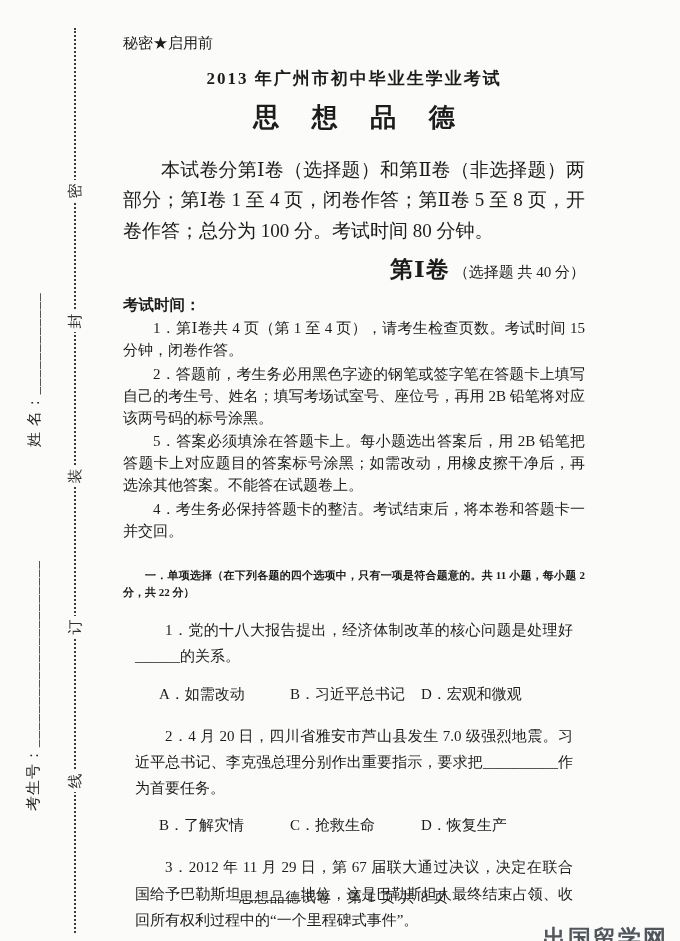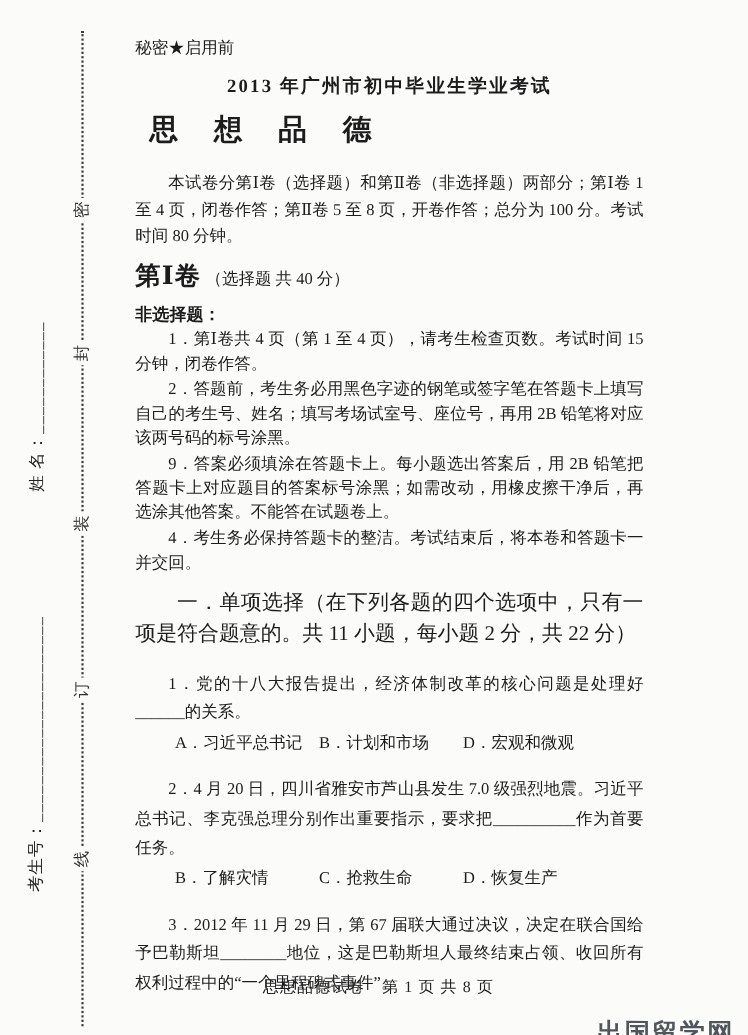--- a/index.html
+++ b/index.html
@@ -29,7 +29,7 @@
   .content{position:absolute;left:123px;top:0;width:462px;}
   .secret{margin-top:34px;font-size:15px;}
   .title{margin:14px 0 0;text-align:center;font-size:17px;font-weight:bold;letter-spacing:2px;}
-  .subject{margin:10px 0 0;text-align:left;font-size:26px;font-weight:bold;letter-spacing:13px;text-indent:13px;}
+  .subject{margin:10px 0 0;text-align:center;font-size:26px;font-weight:bold;letter-spacing:13px;text-indent:13px;}
   .intro{margin:20px 0 0;font-size:15px;line-height:1.6;text-indent:2em;text-align:justify;}
   .part-heading{margin-top:8px;text-align:left;}
   .part-title{font-size:23px;font-weight:bold;letter-spacing:1px;}

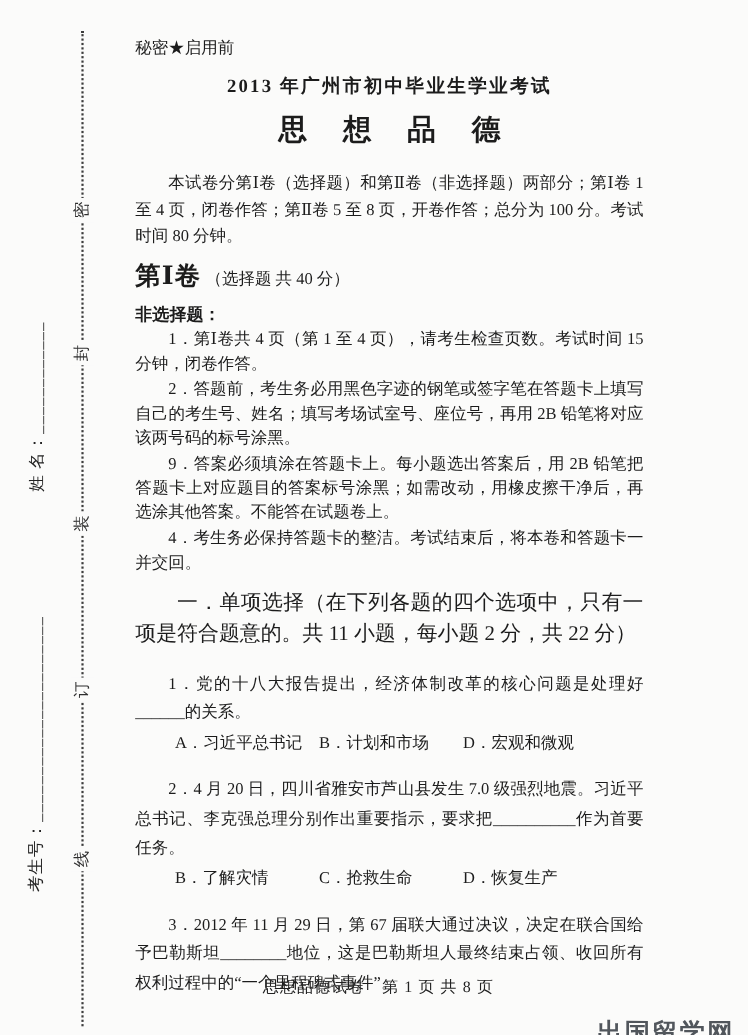--- a/index.html
+++ b/index.html
@@ -30,7 +30,7 @@
   .secret{margin-top:34px;font-size:15px;}
   .title{margin:14px 0 0;text-align:center;font-size:17px;font-weight:bold;letter-spacing:2px;}
   .subject{margin:10px 0 0;text-align:center;font-size:26px;font-weight:bold;letter-spacing:13px;text-indent:13px;}
-  .intro{margin:20px 0 0;font-size:15px;line-height:1.6;text-indent:2em;text-align:justify;}
+  .intro{margin:20px 0 0;font-size:19px;line-height:1.6;text-indent:2em;text-align:justify;}
   .part-heading{margin-top:8px;text-align:left;}
   .part-title{font-size:23px;font-weight:bold;letter-spacing:1px;}
   .part-sub{font-size:15px;}

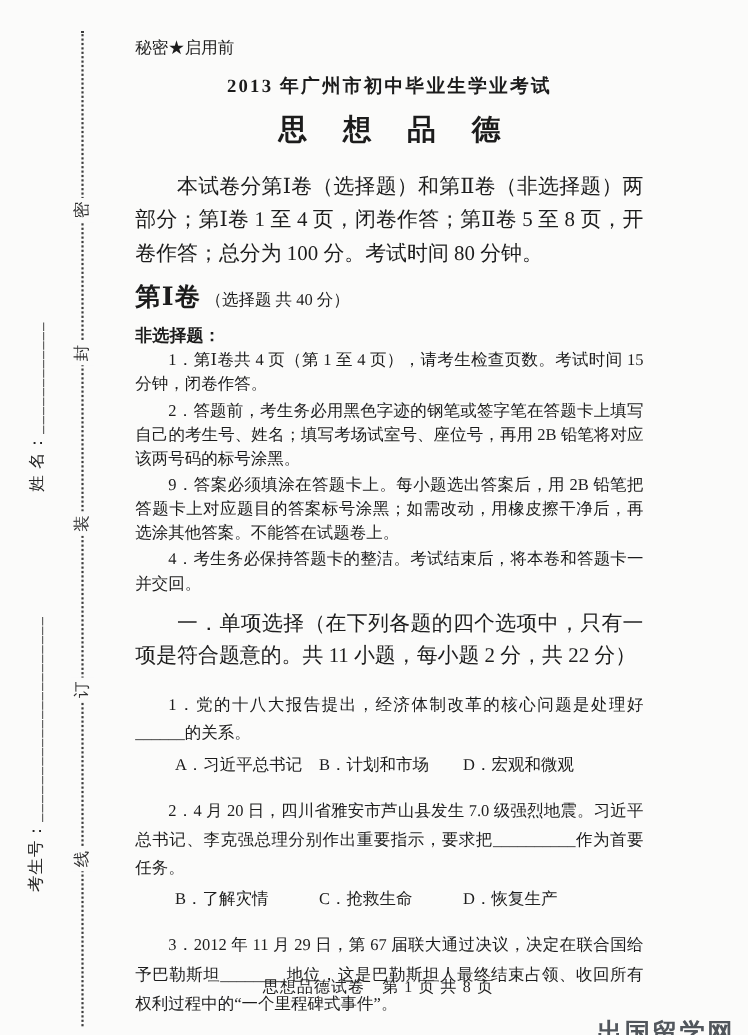--- a/index.html
+++ b/index.html
@@ -31,7 +31,7 @@
   .title{margin:14px 0 0;text-align:center;font-size:17px;font-weight:bold;letter-spacing:2px;}
   .subject{margin:10px 0 0;text-align:center;font-size:26px;font-weight:bold;letter-spacing:13px;text-indent:13px;}
   .intro{margin:20px 0 0;font-size:19px;line-height:1.6;text-indent:2em;text-align:justify;}
-  .part-heading{margin-top:8px;text-align:left;}
+  .part-heading{margin-top:8px;text-align:right;}
   .part-title{font-size:23px;font-weight:bold;letter-spacing:1px;}
   .part-sub{font-size:15px;}
   .notice-heading{margin-top:10px;font-size:15.5px;font-weight:bold;}

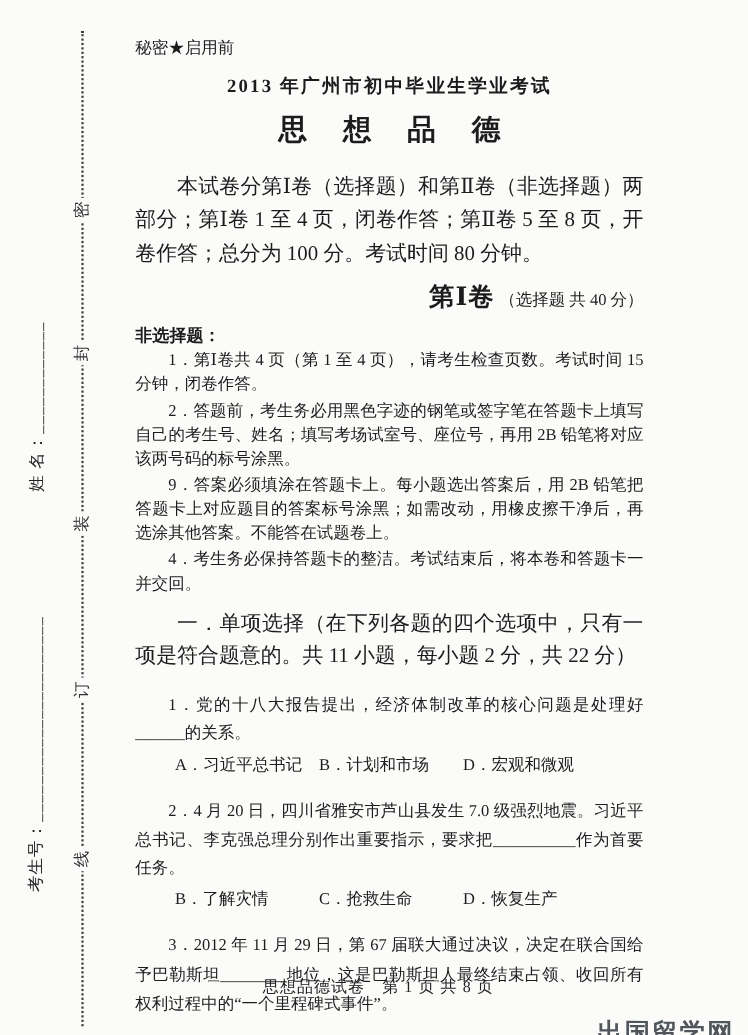--- a/index.html
+++ b/index.html
@@ -78,7 +78,7 @@
     <span class="part-sub">（选择题  共 40 分）</span>
   </div>
 
-  <div class="notice-heading">非选择题：</div>
+  <div class="notice-heading">考试时间：</div>
   <p class="notice-item">1．第Ⅰ卷共 4 页（第 1 至 4 页），请考生检查页数。考试时间 15 分钟，闭卷作答。</p>
   <p class="notice-item">2．答题前，考生务必用黑色字迹的钢笔或签字笔在答题卡上填写自己的考生号、姓名；填写考场试室号、座位号，再用 2B 铅笔将对应该两号码的标号涂黑。</p>
   <p class="notice-item">9．答案必须填涂在答题卡上。每小题选出答案后，用 2B 铅笔把答题卡上对应题目的答案标号涂黑；如需改动，用橡皮擦干净后，再选涂其他答案。不能答在试题卷上。</p>

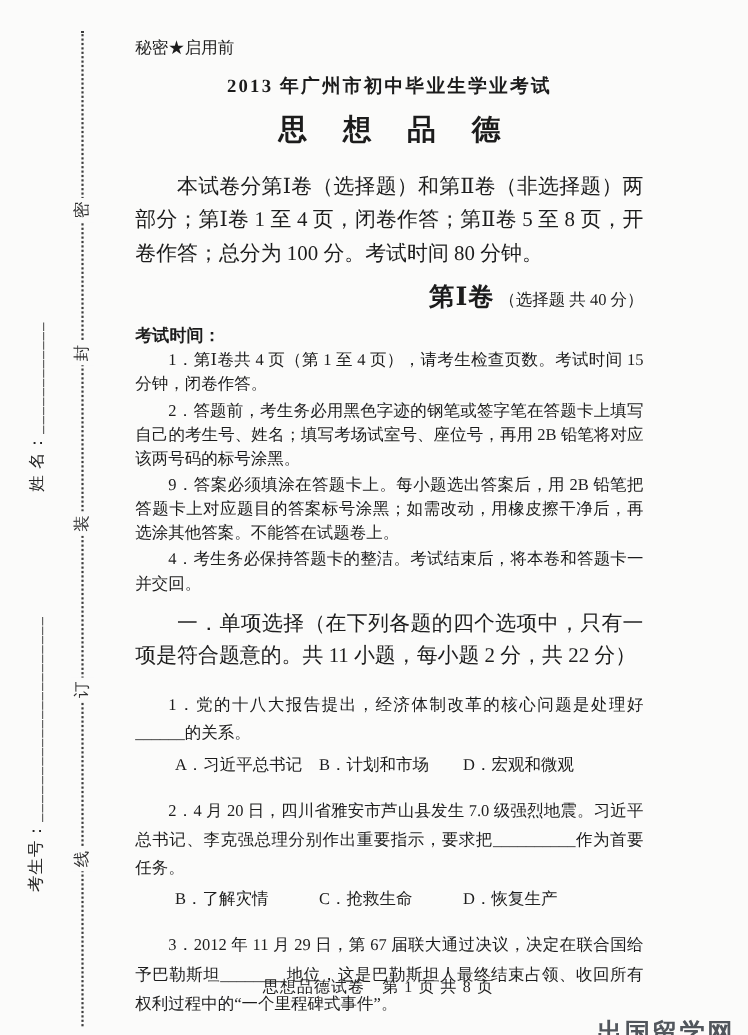--- a/index.html
+++ b/index.html
@@ -81,7 +81,7 @@
   <div class="notice-heading">考试时间：</div>
   <p class="notice-item">1．第Ⅰ卷共 4 页（第 1 至 4 页），请考生检查页数。考试时间 15 分钟，闭卷作答。</p>
   <p class="notice-item">2．答题前，考生务必用黑色字迹的钢笔或签字笔在答题卡上填写自己的考生号、姓名；填写考场试室号、座位号，再用 2B 铅笔将对应该两号码的标号涂黑。</p>
-  <p class="notice-item">9．答案必须填涂在答题卡上。每小题选出答案后，用 2B 铅笔把答题卡上对应题目的答案标号涂黑；如需改动，用橡皮擦干净后，再选涂其他答案。不能答在试题卷上。</p>
+  <p class="notice-item">5．答案必须填涂在答题卡上。每小题选出答案后，用 2B 铅笔把答题卡上对应题目的答案标号涂黑；如需改动，用橡皮擦干净后，再选涂其他答案。不能答在试题卷上。</p>
   <p class="notice-item">4．考生务必保持答题卡的整洁。考试结束后，将本卷和答题卡一并交回。</p>
 
   <p class="mc-heading">一．单项选择（在下列各题的四个选项中，只有一项是符合题意的。共 11 小题，每小题 2 分，共 22 分）</p>

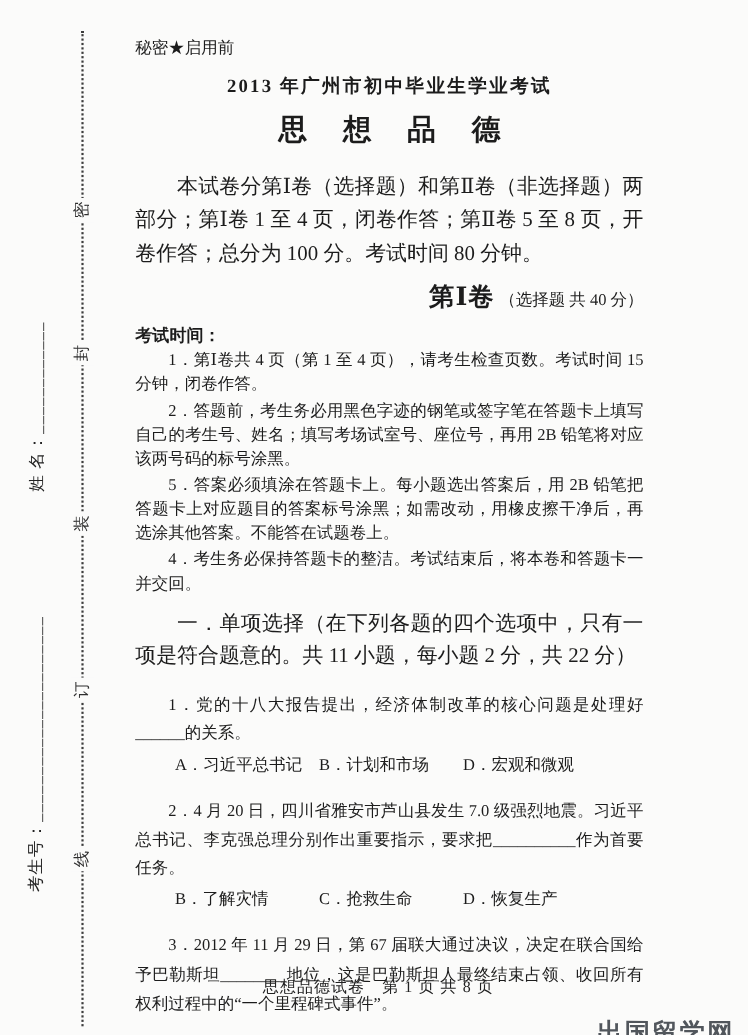--- a/index.html
+++ b/index.html
@@ -36,7 +36,7 @@
   .part-sub{font-size:15px;}
   .notice-heading{margin-top:10px;font-size:15.5px;font-weight:bold;}
   .notice-item{margin:1px 0 0;font-size:15px;line-height:1.48;text-indent:2em;text-align:justify;}
-  .mc-heading{margin:12px 0 0;font-size:19px;font-weight:normal;line-height:1.5;text-indent:2em;text-align:justify;}
+  .mc-heading{margin:25px 0 0;font-size:11px;font-weight:bold;line-height:1.5;text-indent:2em;text-align:justify;}
   .question{margin-top:17px;}
   .stem{margin:0;font-size:15px;line-height:1.75;text-indent:2em;text-align:justify;}
   .options-row{display:flex;padding-left:36px;font-size:15px;margin-top:3px;line-height:1.6;}

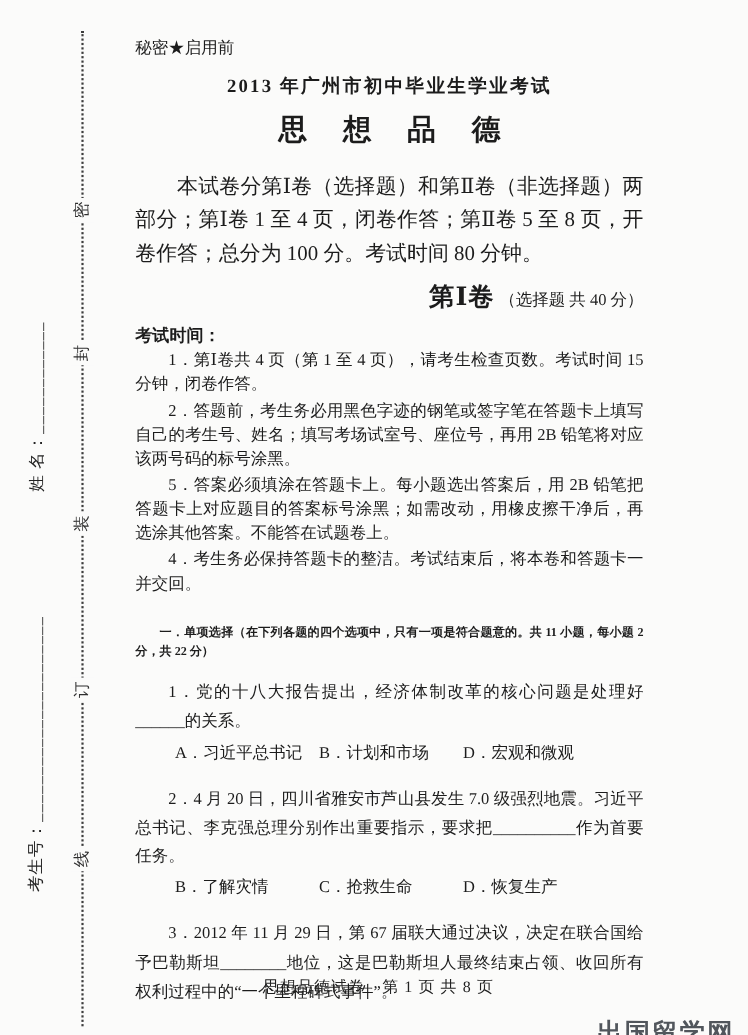--- a/index.html
+++ b/index.html
@@ -38,7 +38,7 @@
   .notice-item{margin:1px 0 0;font-size:15px;line-height:1.48;text-indent:2em;text-align:justify;}
   .mc-heading{margin:25px 0 0;font-size:11px;font-weight:bold;line-height:1.5;text-indent:2em;text-align:justify;}
   .question{margin-top:17px;}
-  .stem{margin:0;font-size:15px;line-height:1.75;text-indent:2em;text-align:justify;}
+  .stem{margin:12px;font-size:15px;line-height:1.75;text-indent:2em;text-align:justify;}
   .options-row{display:flex;padding-left:36px;font-size:15px;margin-top:3px;line-height:1.6;}
   .options-row .opt{width:131px;}
   .options-row .opt:last-child{width:auto;}

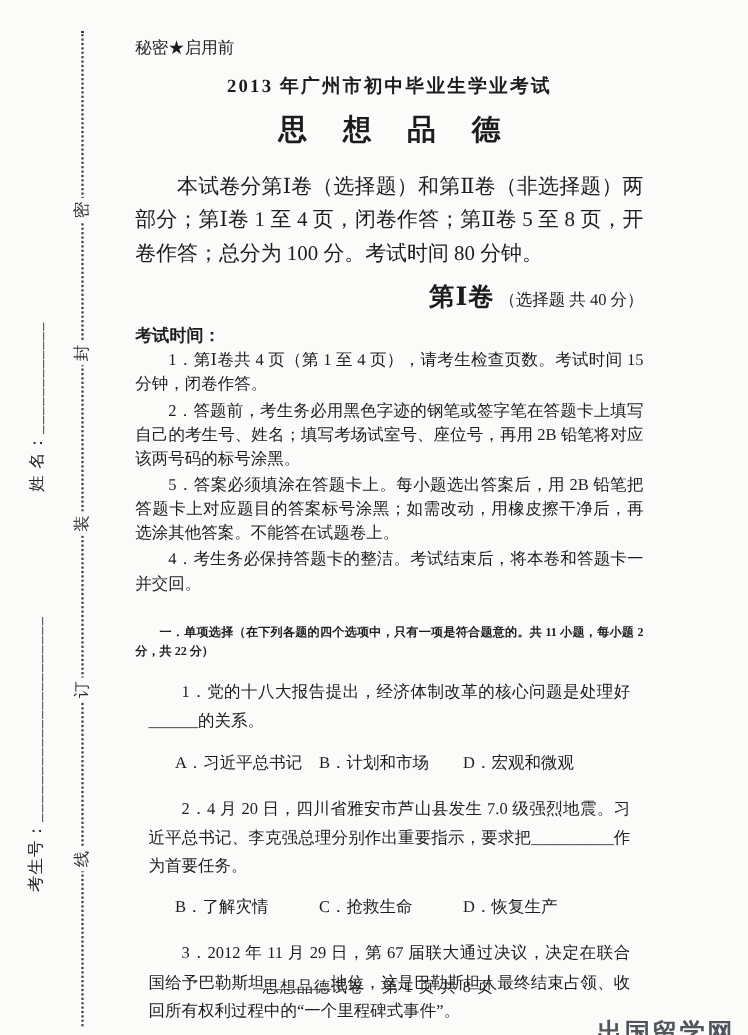--- a/index.html
+++ b/index.html
@@ -89,7 +89,7 @@
   <div class="question">
     <p class="stem">1．党的十八大报告提出，经济体制改革的核心问题是处理好______的关系。</p>
     <div class="options-row">
-      <span class="opt">A．习近平总书记</span>
+      <span class="opt">A．如需改动</span>
       <span class="opt">B．计划和市场</span>
       <span class="opt">D．宏观和微观</span>
     </div>

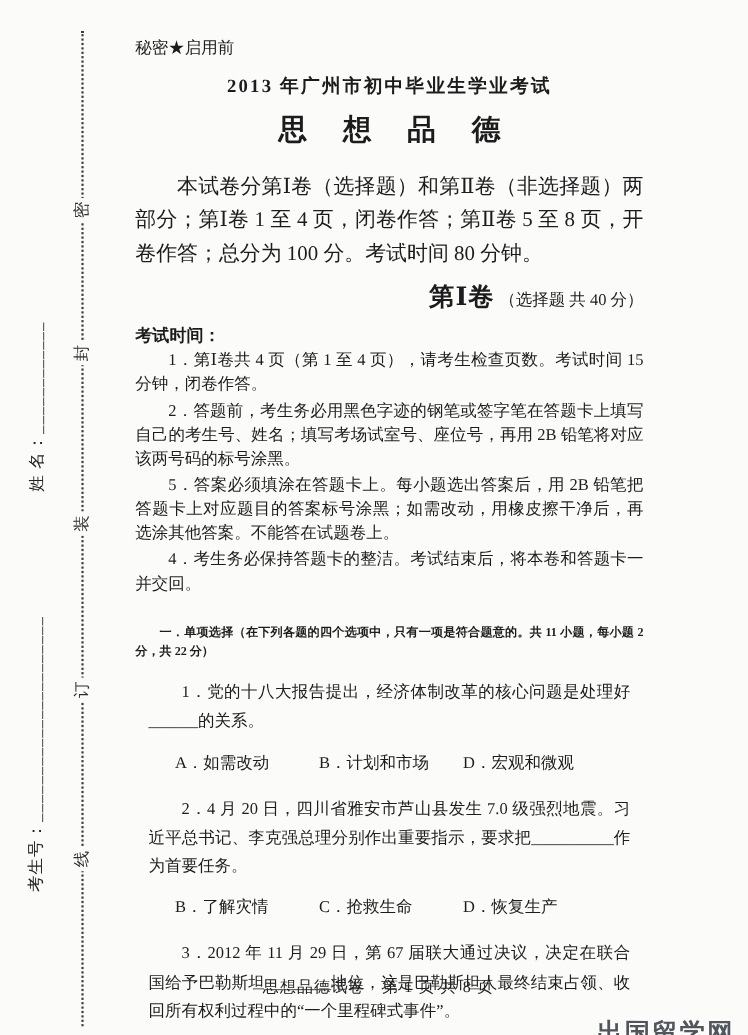--- a/index.html
+++ b/index.html
@@ -90,7 +90,7 @@
     <p class="stem">1．党的十八大报告提出，经济体制改革的核心问题是处理好______的关系。</p>
     <div class="options-row">
       <span class="opt">A．如需改动</span>
-      <span class="opt">B．计划和市场</span>
+      <span class="opt">B．习近平总书记</span>
       <span class="opt">D．宏观和微观</span>
     </div>
   </div>

